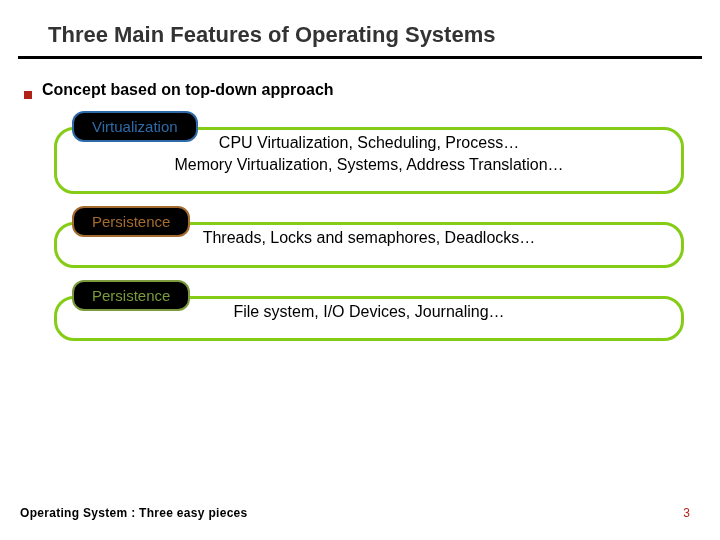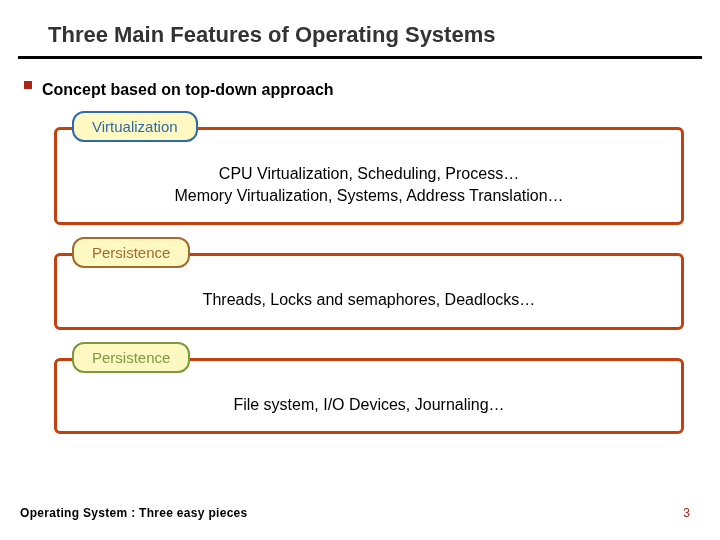--- a/index.html
+++ b/index.html
@@ -25,7 +25,7 @@
   }
   .subhead {
     display: flex;
-    align-items: flex-start;
+    align-items: flex-end;
     padding: 22px 0 0 24px;
     font-size: 16px;
     font-weight: bold;

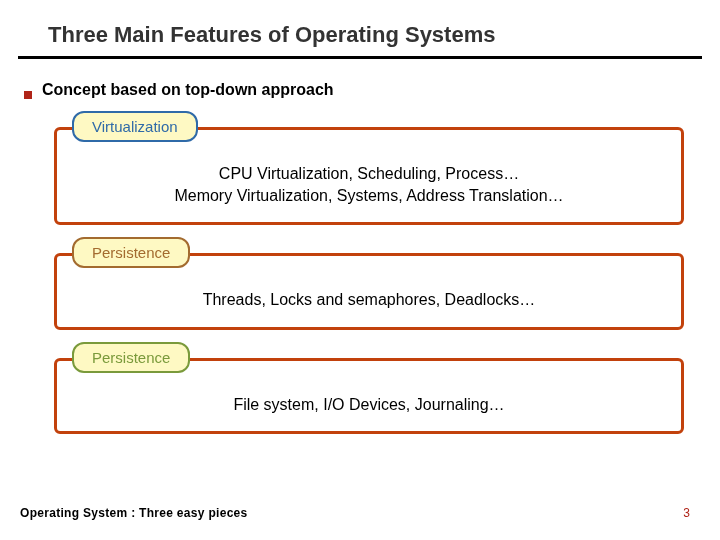--- a/index.html
+++ b/index.html
@@ -54,7 +54,7 @@
     position: absolute;
     top: -16px;
     left: 18px;
-    background: #fef9c3;
+    background: #000000;
     border: 2px solid;
     border-radius: 12px;
     padding: 5px 18px;

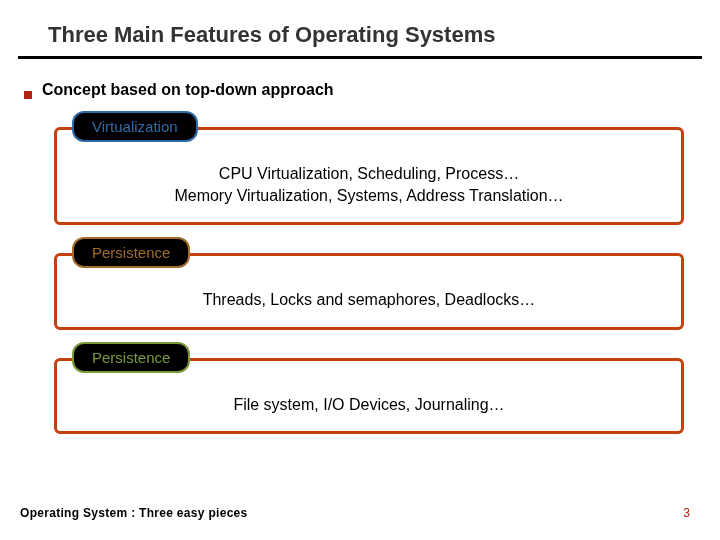--- a/index.html
+++ b/index.html
@@ -42,9 +42,9 @@
     margin: 28px 36px 0 54px;
   }
   .block-body {
-    border: 3px solid #c2410c;
-    border-radius: 6px;
-    padding: 33px 20px 16px 20px;
+    border: 3px solid #84cc16;
+    border-radius: 20px;
+    padding: 2px 20px 16px 20px;
     text-align: center;
     font-size: 16px;
     line-height: 1.35;

